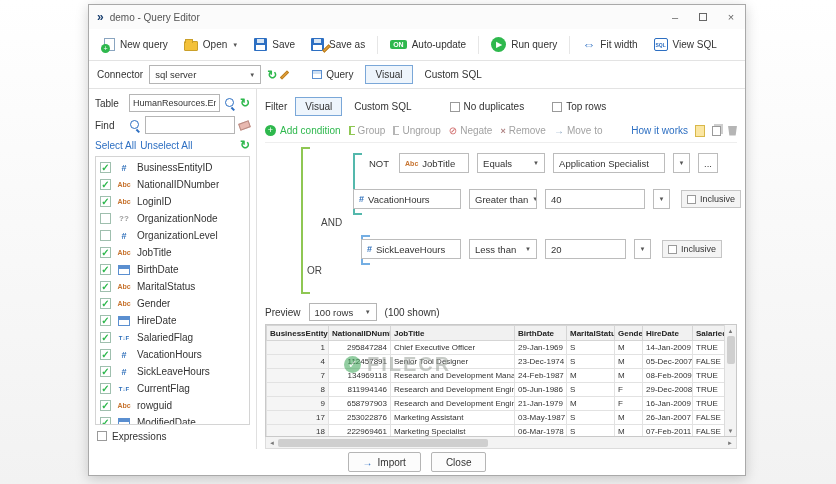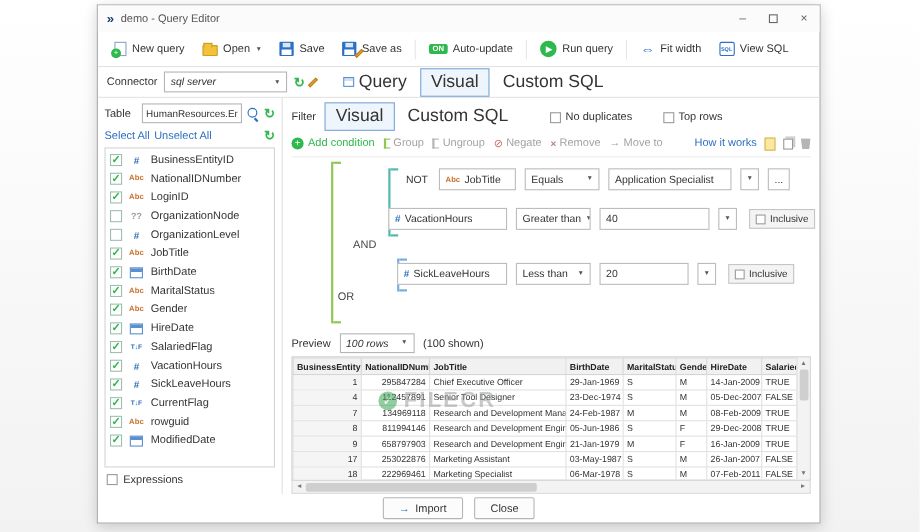--- a/index.html
+++ b/index.html
@@ -36,7 +36,7 @@
   
   .conn-row{height:28px;display:flex;align-items:center;padding:0 8px;gap:6px;border-bottom:1px solid #e3e3e3;flex:none;}
   .lbl{font-size:10px;color:#333;}
-  .select{height:19px;border:1px solid #b5b5b5;background:#fff;display:flex;align-items:center;justify-content:space-between;padding:0 5px;font-size:9.5px;font-style:italic;}
+  .select{height:19px;border:1px solid #b5b5b5;background:#fff;display:flex;align-items:center;justify-content:space-between;padding:0 5px;font-size:9.5px;}
   .sel-conn{width:112px;}
   .i-refresh{color:#2eb84d;font-size:12px;font-weight:bold;}
   .i-edit{width:3px;height:10px;background:#e8a23c;transform:rotate(45deg);border:1px solid #b97f22;display:inline-block;}

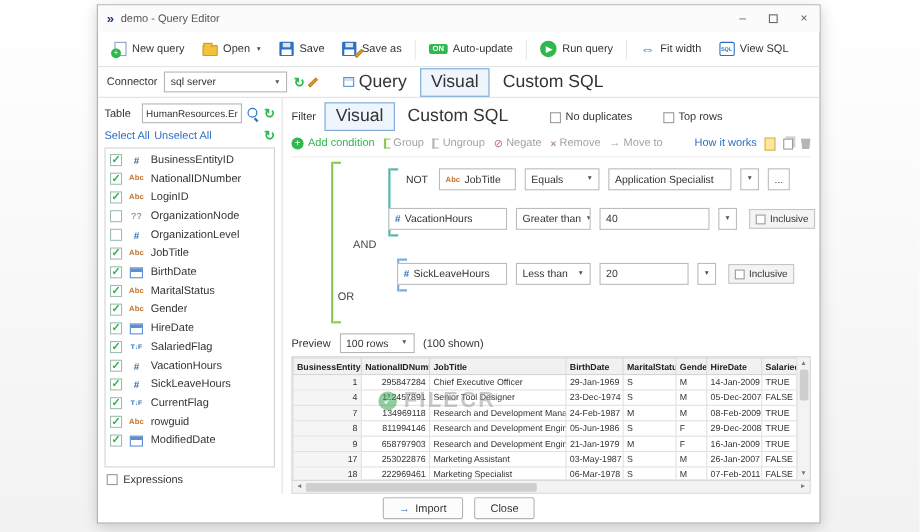--- a/index.html
+++ b/index.html
@@ -41,7 +41,7 @@
   .i-refresh{color:#2eb84d;font-size:12px;font-weight:bold;}
   .i-edit{width:3px;height:10px;background:#e8a23c;transform:rotate(45deg);border:1px solid #b97f22;display:inline-block;}
   .tabs{display:flex;gap:2px;margin-left:10px;}
-  .tab{padding:3px 9px;font-size:16px;border:1px solid transparent;color:#333;display:flex;align-items:center;gap:4px;}
+  .tab{padding:3px 9px;font-size:10px;border:1px solid transparent;color:#333;display:flex;align-items:center;gap:4px;}
   .tab.active{border:1px solid #7aa7d8;background:#eef5fc;}
   .i-grid{width:10px;height:9px;border:1px solid #5b8fd0;background:linear-gradient(#cfe0f3 3px,#fff 3px);}
 

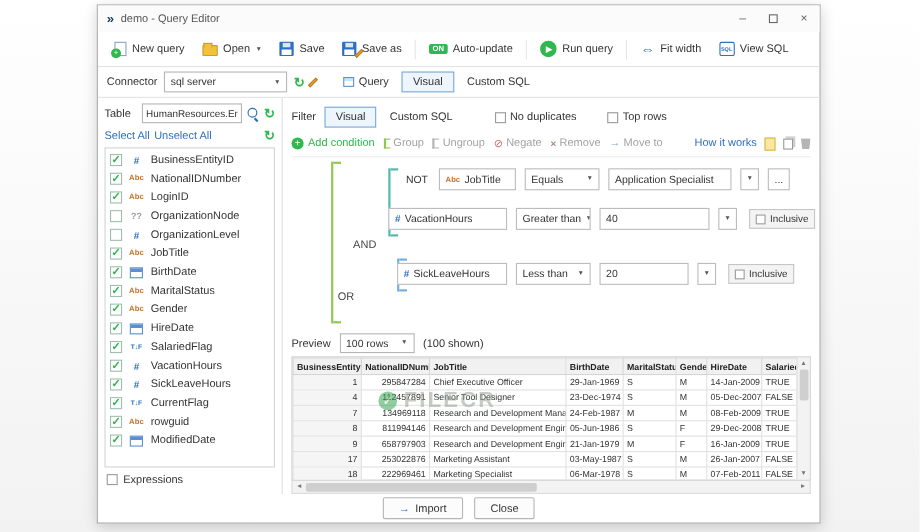--- a/index.html
+++ b/index.html
@@ -226,6 +226,12 @@
         <span class="i-refresh">↻</span>
       </div>
       <div class="lrow">
+        <span class="lbl">Find</span>
+        <span class="i-mag"></span>
+        <input class="tin" value="" style="">
+        <span class="i-eraser"></span>
+      </div>
+      <div class="lrow">
         <span class="link">Select All</span>
         <span class="link">Unselect All</span>
         <span class="i-refresh" style="margin-left:auto;">↻</span>

